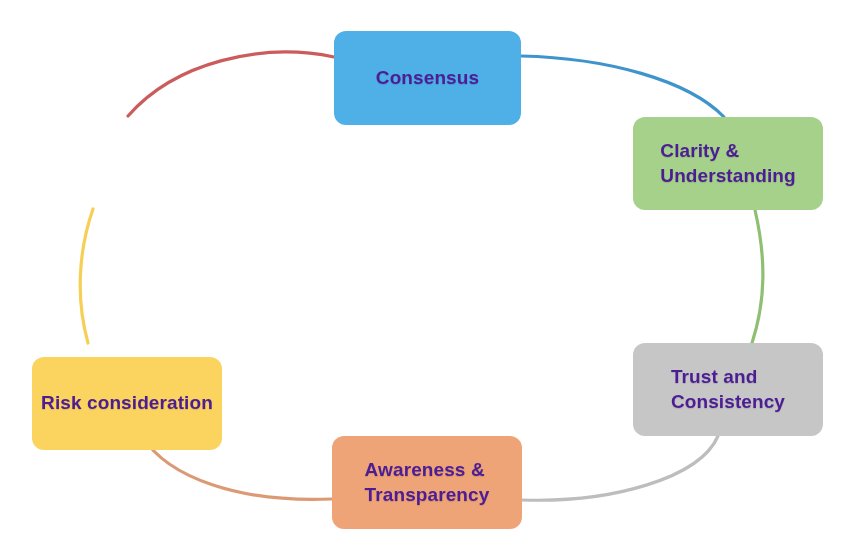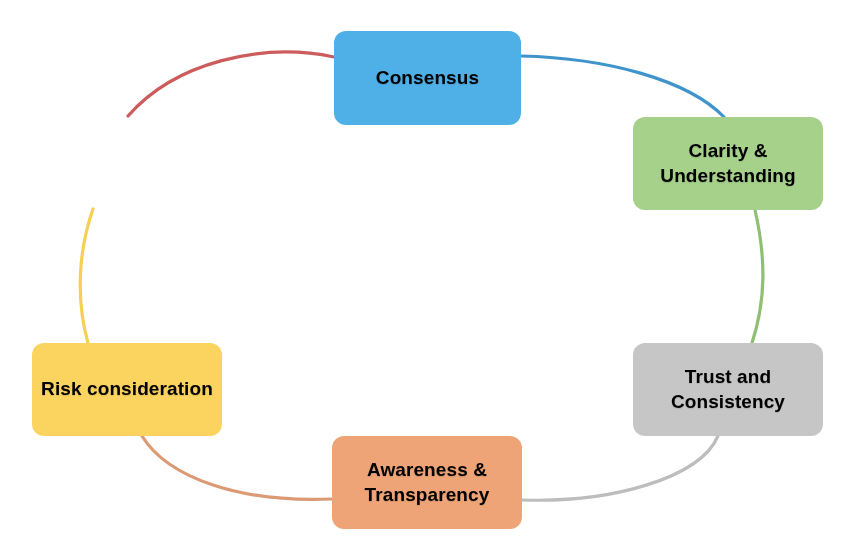--- a/index.html
+++ b/index.html
@@ -29,8 +29,8 @@
     display: flex;
     align-items: center;
     justify-content: center;
-    text-align: center;
-    color: #000000;
+    text-align: left;
+    color: #4c1d95;
     font-weight: bold;
     font-size: 19px;
     line-height: 1.28;

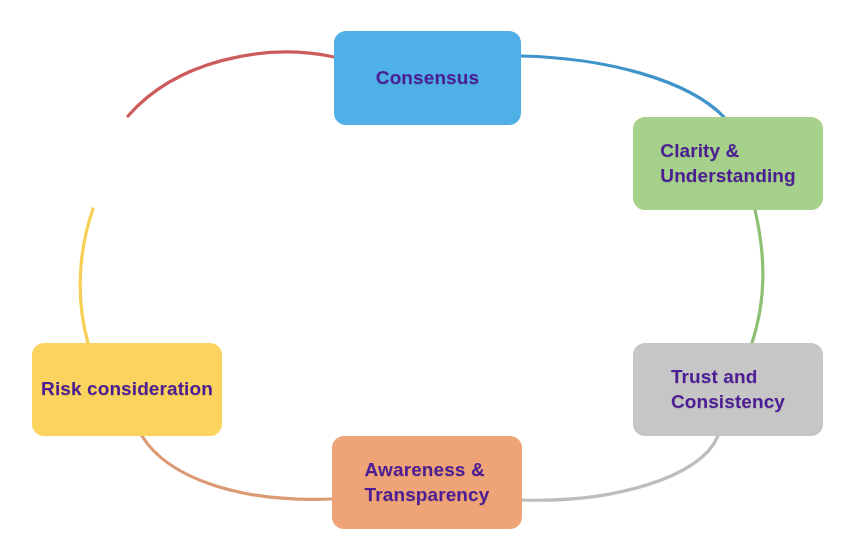--- a/index.html
+++ b/index.html
@@ -47,7 +47,7 @@
   #node-clarity     { left: 633px; top: 117px; width: 190px; height: 93px; }
   #node-trust       { left: 633px; top: 343px; width: 190px; height: 93px; }
   #node-awareness   { left: 332px; top: 436px; width: 190px; height: 93px; }
-  #node-risk        { left: 32px;  top: 343px; width: 190px; height: 93px; }
+  #node-risk        { left: 32px;  top: 357px; width: 190px; height: 93px; }
   #node-ethics      { left: 30px;  top: 116px; width: 190px; height: 93px; }
 </style>
 </head>

